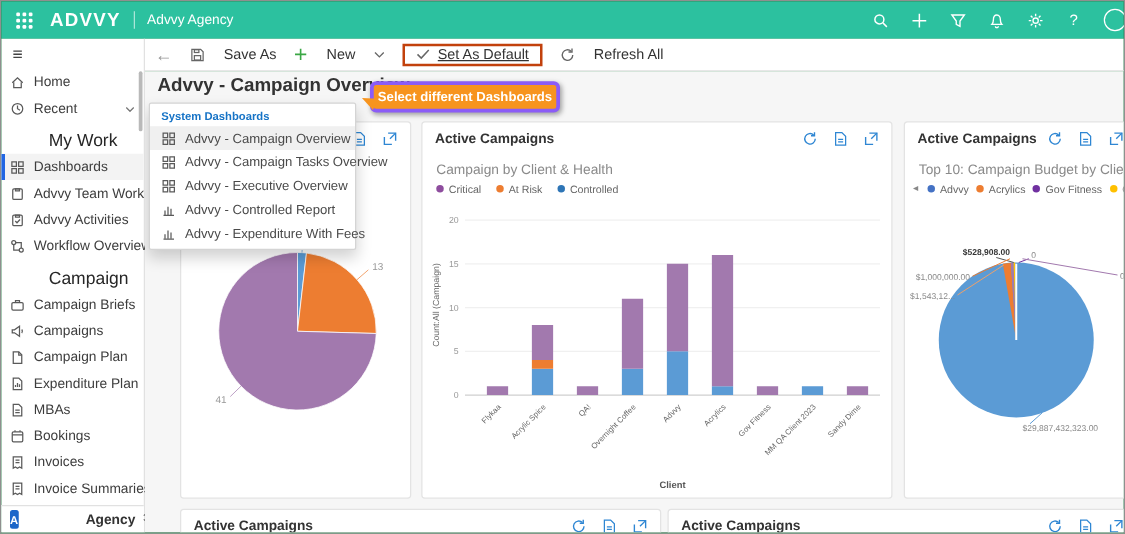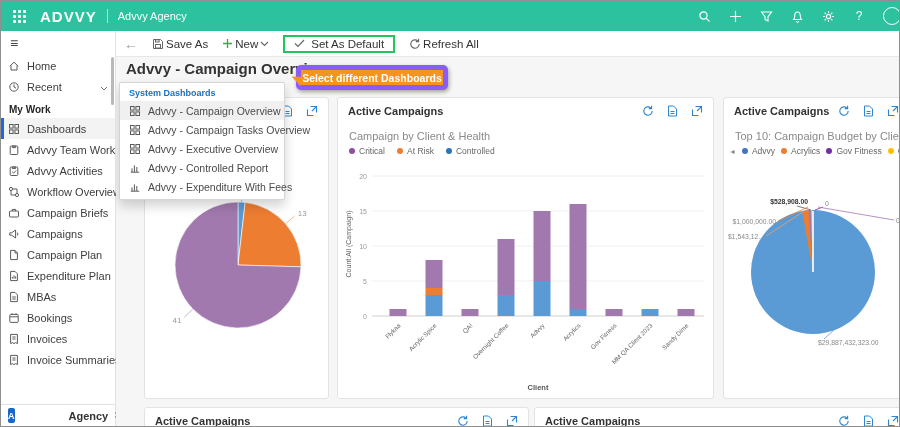--- a/index.html
+++ b/index.html
@@ -33,7 +33,7 @@
   
   .main{flex:1;display:flex;flex-direction:column;position:relative;}
   .commandbar{height:26px;background:#fff;border-bottom:1px solid #e7e7e7;display:flex;align-items:center;padding:0 8px;gap:14px;font-size:11.5px;color:#333;}
-  .cmd{display:flex;align-items:center;gap:2px;cursor:pointer;}
+  .cmd{display:flex;align-items:center;gap:15px;cursor:pointer;}
   .cmd svg{display:block;}
   .back-arrow{color:#999;font-size:14px;cursor:pointer;}
   .set-default-box{border:2px solid #22c55e;padding:1px 9px;display:flex;align-items:center;gap:6px;cursor:pointer;}

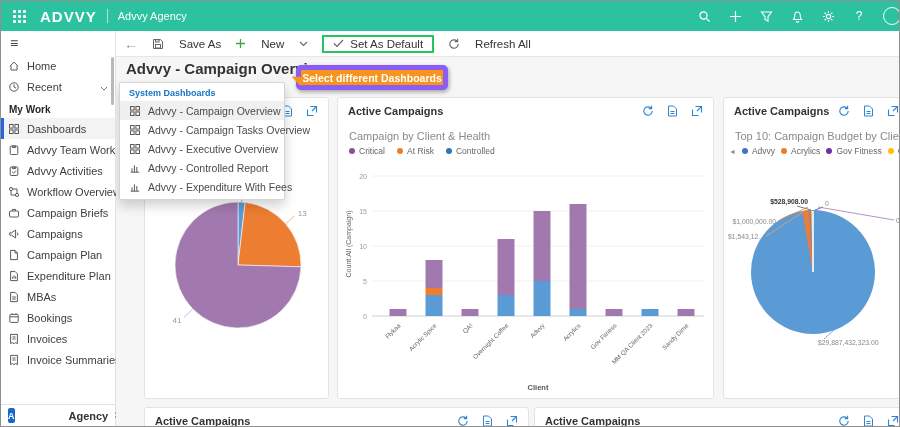--- a/index.html
+++ b/index.html
@@ -36,7 +36,7 @@
   .cmd{display:flex;align-items:center;gap:15px;cursor:pointer;}
   .cmd svg{display:block;}
   .back-arrow{color:#999;font-size:14px;cursor:pointer;}
-  .set-default-box{border:2px solid #22c55e;padding:1px 9px;display:flex;align-items:center;gap:6px;cursor:pointer;}
+  .set-default-box{border:2px solid #c2410c;padding:1px 9px;display:flex;align-items:center;gap:6px;cursor:pointer;text-decoration:underline;}
   .content{flex:1;position:relative;background:#f6f6f6;overflow:hidden;}
   .page-title{position:absolute;left:10px;top:3px;display:flex;align-items:center;gap:7px;font-size:15px;font-weight:600;color:#333;cursor:pointer;z-index:5;}
   

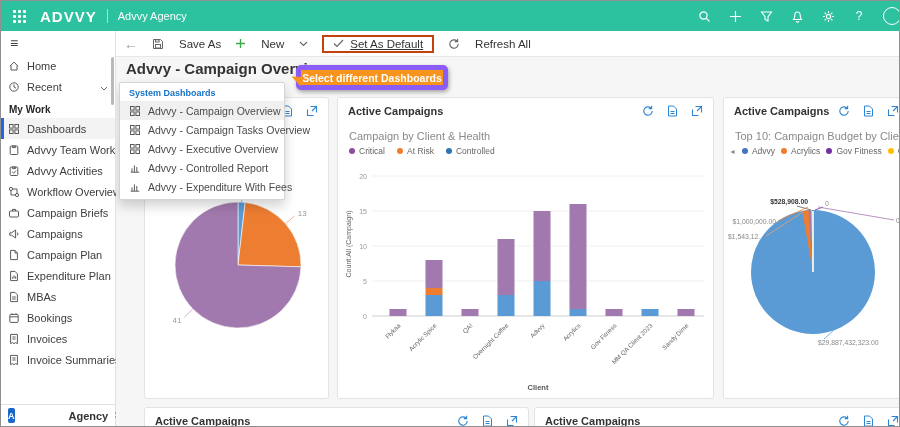--- a/index.html
+++ b/index.html
@@ -62,7 +62,7 @@
   .dd-item{display:flex;align-items:center;gap:7px;height:19px;padding:0 9px;font-size:10.5px;color:#4a4a4a;cursor:pointer;white-space:nowrap;}
   .dd-item.selected{background:#f0f0f0;}
   
-  .callout{position:absolute;left:180px;top:8px;width:152px;height:25px;background:#F7941E;border:5px solid #8b5cf6;border-radius:5px;color:#fff;font-size:10.5px;font-weight:700;display:flex;align-items:center;justify-content:center;z-index:31;box-shadow:1px 2px 4px rgba(0,0,0,.35);}
+  .callout{position:absolute;left:180px;top:8px;width:152px;height:25px;background:#F7941E;border:3px solid #8b5cf6;border-radius:5px;color:#fff;font-size:10.5px;font-weight:700;display:flex;align-items:center;justify-content:center;z-index:31;box-shadow:1px 2px 4px rgba(0,0,0,.35);}
   .callout:before{content:'';position:absolute;left:-10px;bottom:1px;width:0;height:0;border:solid transparent;border-width:5px 12px 5px 0;border-right-color:#F7941E;transform:rotate(25deg);}
   svg text{font-family:"Liberation Sans",sans-serif;}
 </style>

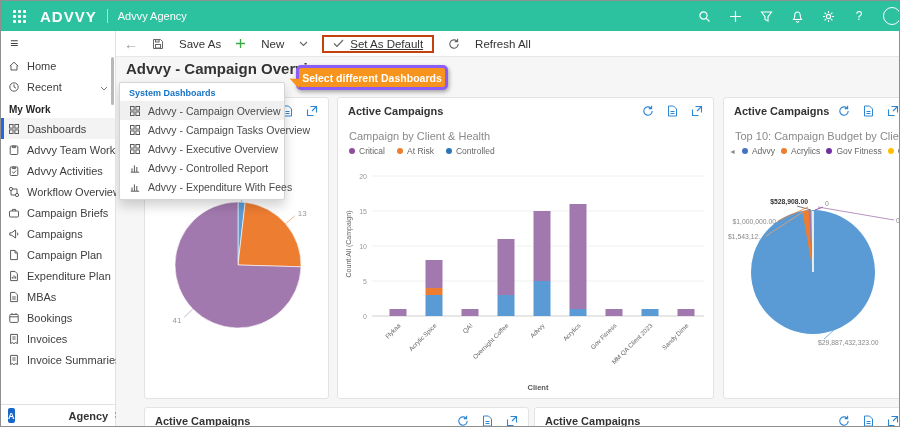--- a/index.html
+++ b/index.html
@@ -24,7 +24,7 @@
   .sb-item .sbic{flex:none;display:flex;}
   .sb-item.selected{background:#f3f3f3;box-shadow:inset 3px 0 0 #2266E3;}
   .sb-item .chev{margin-left:auto;color:#777;}
-  .sb-group{font-weight:700;font-size:10px;color:#262626;padding:7px 8px 3px;}
+  .sb-group{font-weight:400;font-size:14px;color:#262626;padding:7px 8px 3px;margin-left:30px;}
   .sb-footer{position:absolute;left:0;right:0;bottom:0;height:22px;border-top:1px solid #e1e1e1;display:flex;align-items:center;padding:0 7px;gap:6px;background:#fff;cursor:pointer;}
   .agency-badge{width:15px;height:15px;background:#1B66C9;color:#fff;font-size:9px;font-weight:700;display:flex;align-items:center;justify-content:center;border-radius:2px;}
   .sb-footer .lbl{font-weight:700;font-size:11px;color:#333;margin-left:48px;}

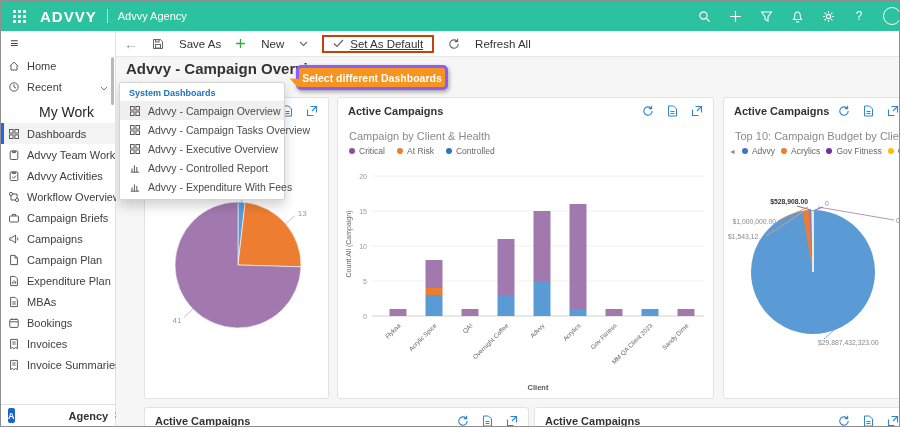--- a/index.html
+++ b/index.html
@@ -196,6 +196,7 @@
             </span>
             <span>Workflow Overview</span>
           </div>
+          <div class="sb-group">Campaign</div>
           <div class="sb-item">
             <span class="sbic">
               <svg width="12" height="12" viewBox="0 0 12 12" fill="none" stroke="#5a5a5a" stroke-width="1">

